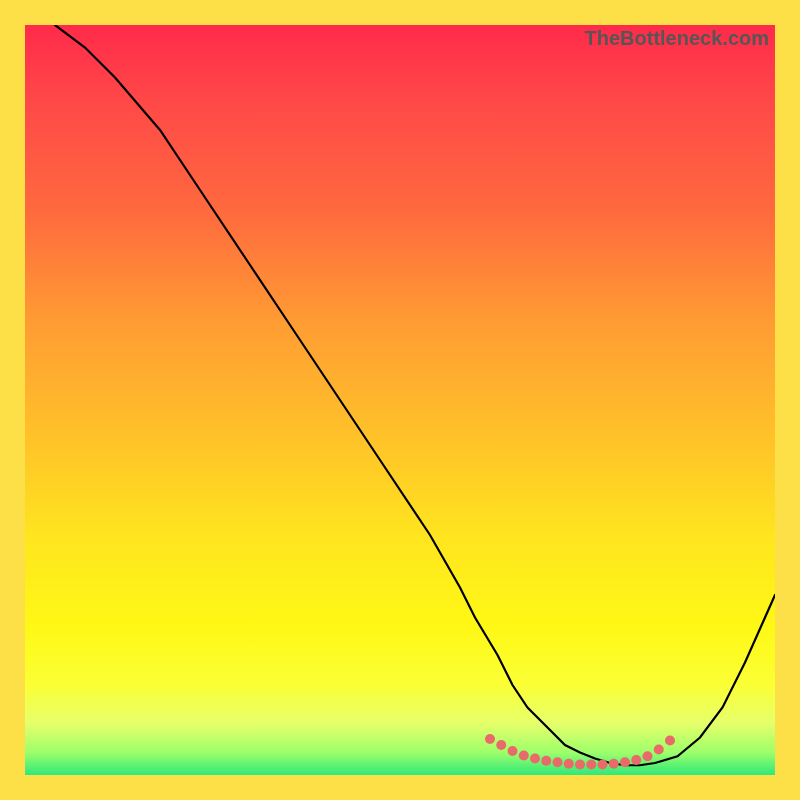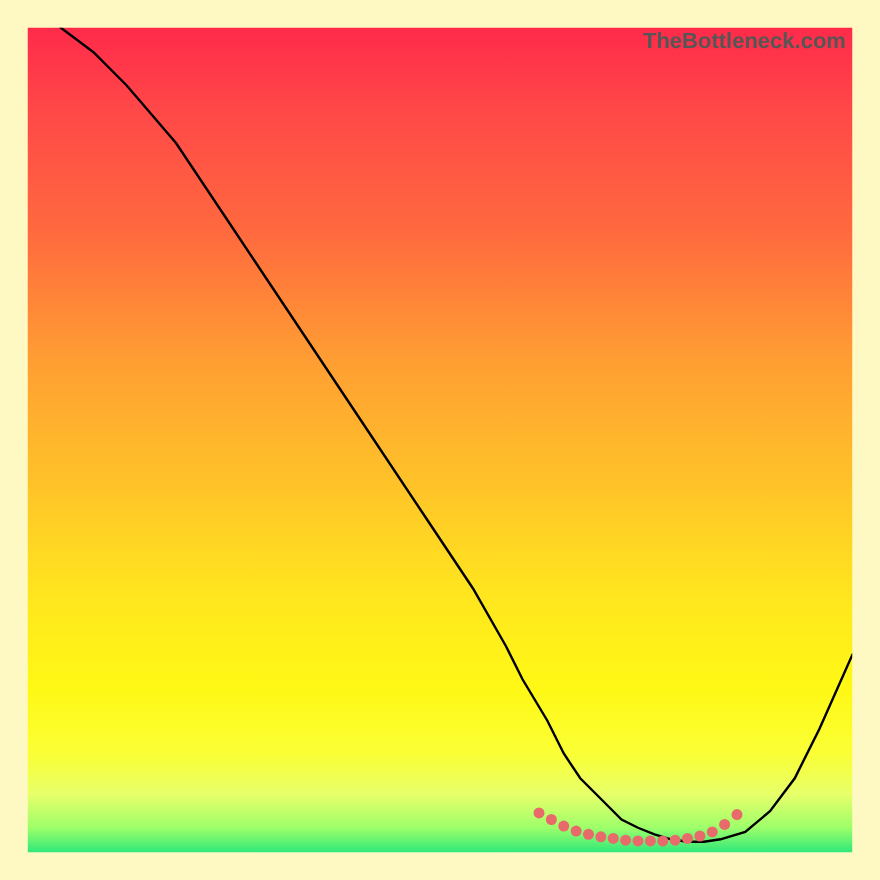--- a/index.html
+++ b/index.html
@@ -16,7 +16,7 @@
     top: 0;
     width: 800px;
     height: 800px;
-    background: #fef9c3;
+    background: #fde047;
   }
   .plot {
     position: absolute;

